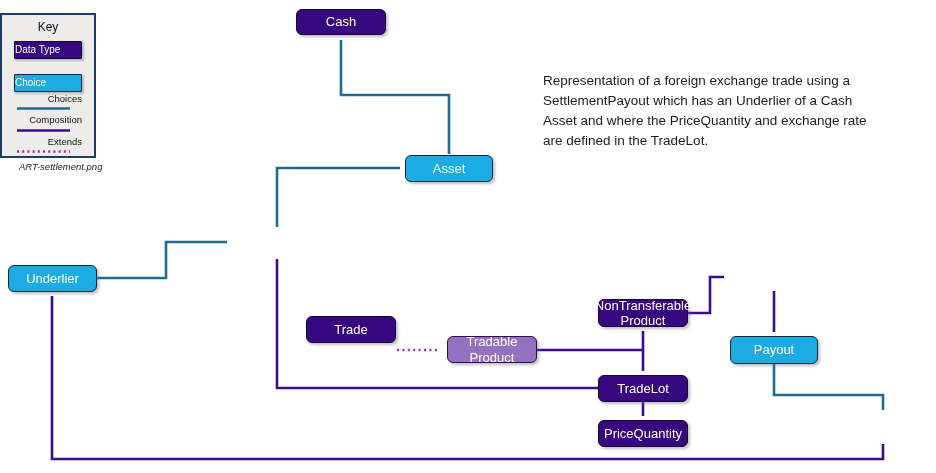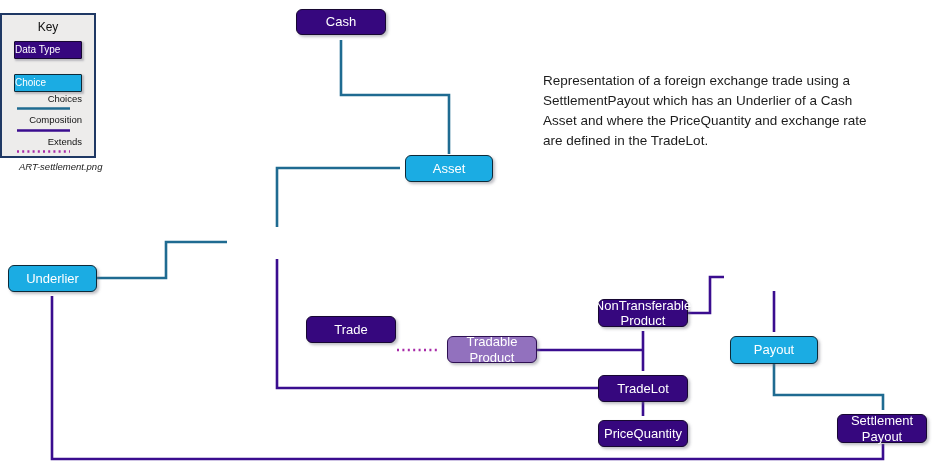--- a/index.html
+++ b/index.html
@@ -132,9 +132,6 @@
     <div class="node data_type" style="left: 598px; top: 420px; width: 90px; height: 27px;">
       <span class="nlabel">PriceQuantity</span>
     </div>
-    <div class="node data_type" style="left: 837px; top: 414px; width: 90px; height: 29px;">
-      <span class="nlabel">Settlement Payout</span>
-    </div>
   </div>
 
 </body></html>

